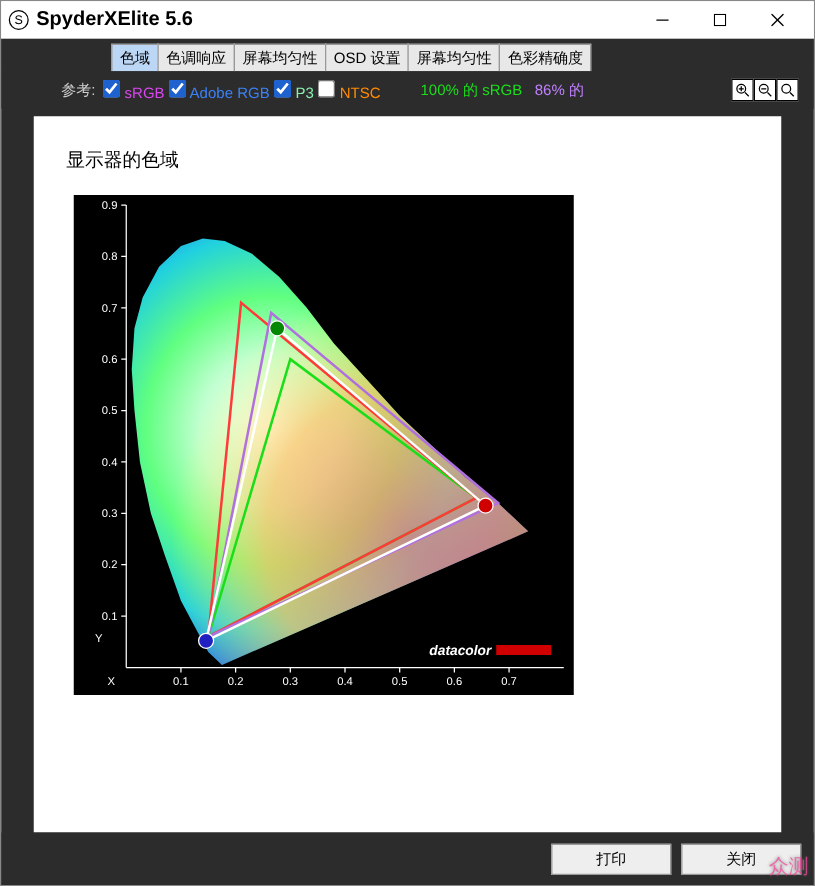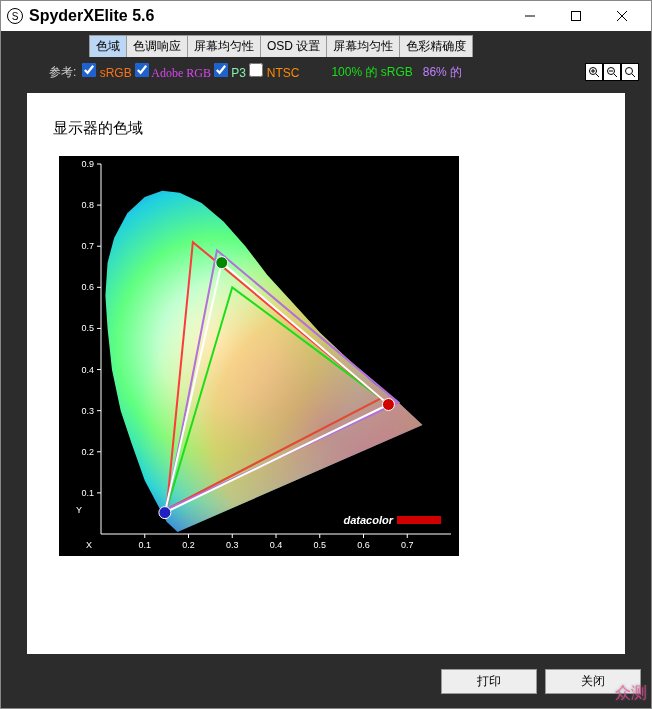--- a/index.html
+++ b/index.html
@@ -16,7 +16,7 @@
   .tab.active { background: #bcd6f5; }
   .optionsbar { display: flex; align-items: center; padding: 6px 12px 6px 48px; color: #ccc; gap: 6px; background: #2c2c2c; }
   .cb { width: 14px; height: 14px; accent-color: #1e62d0; }
-  .opt-green { color: #f97316; text-align: center; }
+  .opt-green { color: #d946ef; text-align: center; }
   .opt-red  { color: #d946ef; font-family: Liberation Serif, serif; }
   .opt-purp { color: #86efac; }
   .opt-orng { color: #ff8a00; }

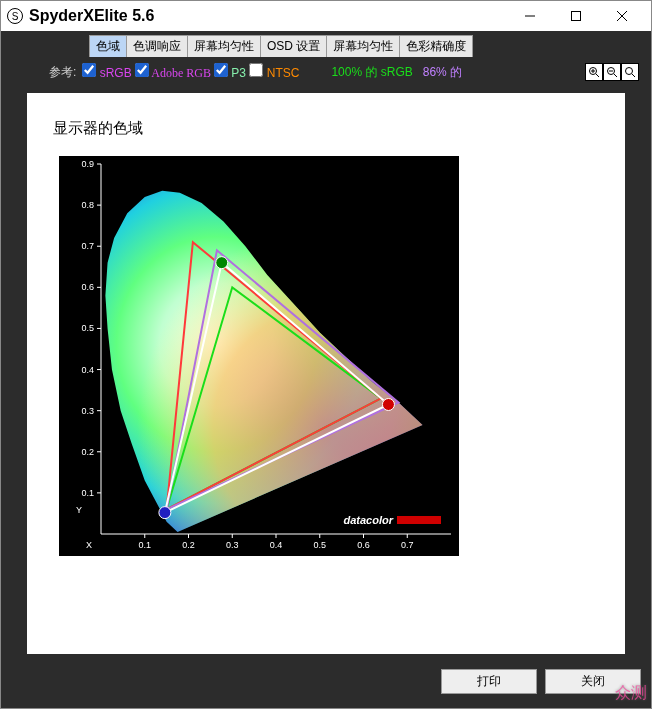--- a/index.html
+++ b/index.html
@@ -17,7 +17,7 @@
   .optionsbar { display: flex; align-items: center; padding: 6px 12px 6px 48px; color: #ccc; gap: 6px; background: #2c2c2c; }
   .cb { width: 14px; height: 14px; accent-color: #1e62d0; }
   .opt-green { color: #d946ef; text-align: center; }
-  .opt-red  { color: #d946ef; font-family: Liberation Serif, serif; }
+  .opt-red  { color: #3b82f6; }
   .opt-purp { color: #86efac; }
   .opt-orng { color: #ff8a00; }
   .stat-green { color: #1ade1a; margin-left: 26px; }

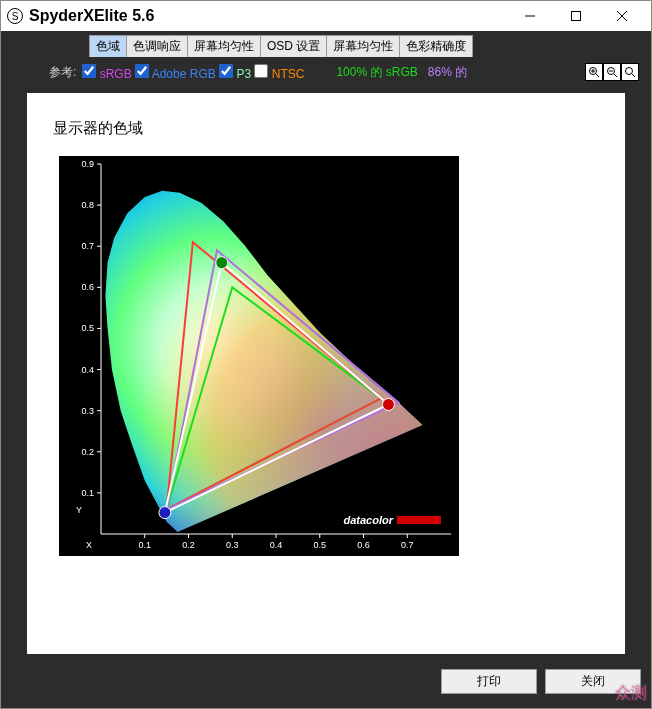--- a/index.html
+++ b/index.html
@@ -28,7 +28,7 @@
   .pagetitle { font-size: 15px; margin-bottom: 18px; }
   .chartbox { width: 400px; height: 400px; background: #000; margin-left: 6px; position: relative; }
   .chartbox svg { position: absolute; inset: 0; }
-  .footer { height: 54px; background: #2c2c2c; display: flex; align-items: center; justify-content: flex-end; padding: 0 10px; gap: 8px; }
+  .footer { height: 42px; background: #2c2c2c; display: flex; align-items: center; justify-content: flex-end; padding: 0 10px; gap: 8px; }
   .btn { background: #eee; border: 1px solid #999; padding: 3px 0; width: 96px; text-align: center; font-size: 12px; cursor: pointer; }
   .watermark { position: absolute; right: 4px; bottom: 4px; color: #ec4899; font-size: 16px; font-weight: 300; opacity: 0.8; pointer-events: none; text-shadow: 0 0 3px #666; }
 </style>

